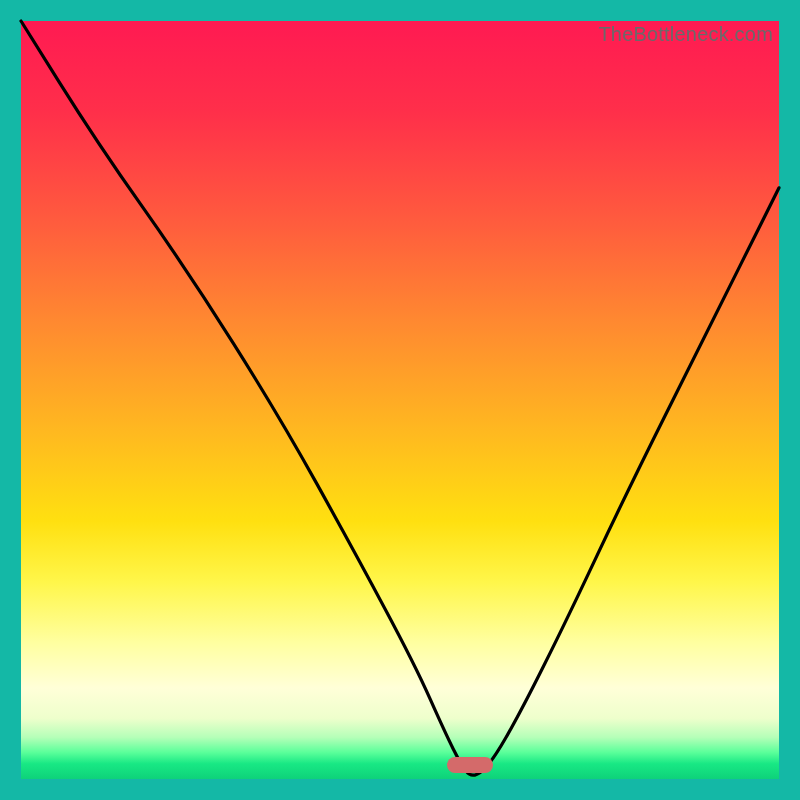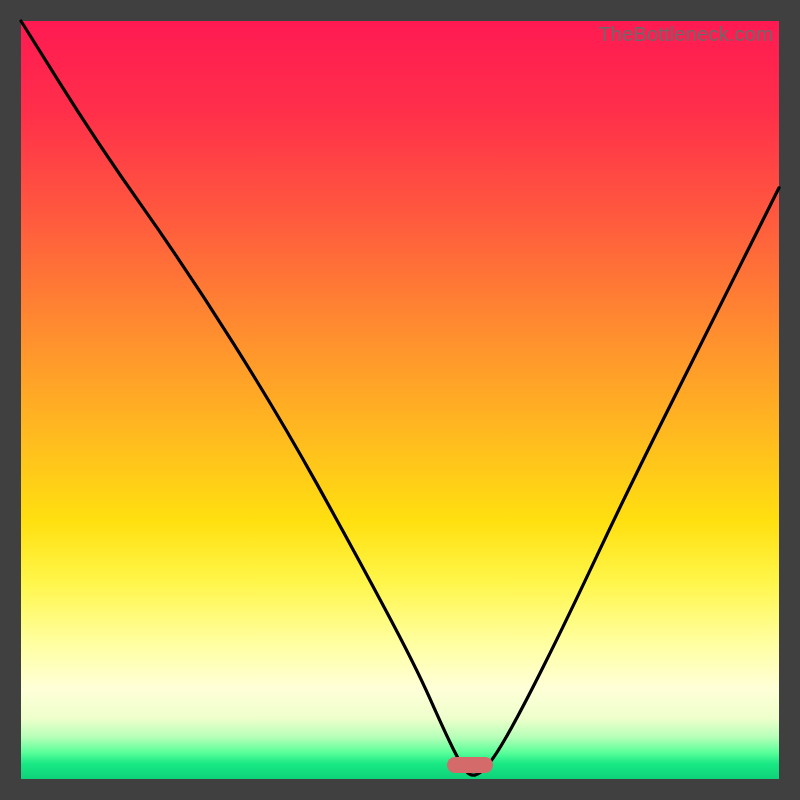--- a/index.html
+++ b/index.html
@@ -15,7 +15,7 @@
     position: relative;
     width: 800px;
     height: 800px;
-    background: #404040;
+    background: #14b8a6;
   }
   .plot-area {
     position: absolute;

